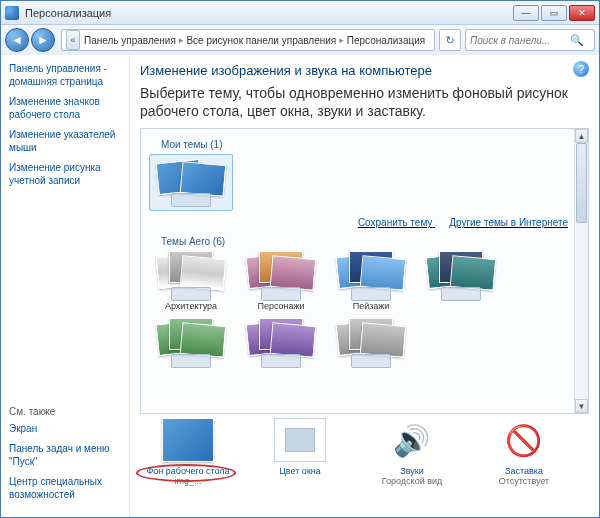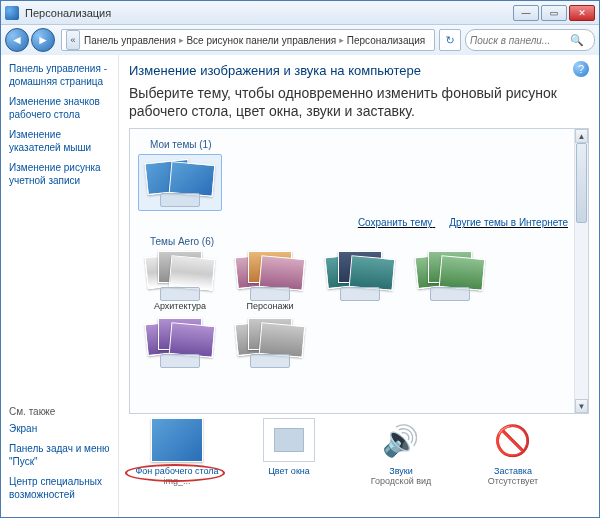--- a/index.html
+++ b/index.html
@@ -22,7 +22,7 @@
 .bc-sep { margin: 0 3px; color: #888; font-size: 9px; }
 .bc-item { cursor: pointer; white-space: nowrap; }
 .refresh { width: 22px; height: 22px; border: 1px solid #a8bbd0; background: #fff; margin: 0 4px; display: flex; align-items: center; justify-content: center; color: #2a6fb8; font-size: 11px; cursor: pointer; border-radius: 2px; }
-.searchbox { width: 130px; height: 22px; border: 1px solid #a8bbd0; background: #fff; display: flex; align-items: center; padding: 0 4px; border-radius: 10px; }
+.searchbox { width: 130px; height: 22px; border: 1px solid #a8bbd0; background: #fff; display: flex; align-items: center; padding: 0 4px; border-radius: 2px; }
 .searchbox input { border: none; outline: none; width: 100px; font-size: 10px; color: #888; font-style: italic; }
 .searchbox .sicon { font-size: 11px; color: #5b8cc0; }
 

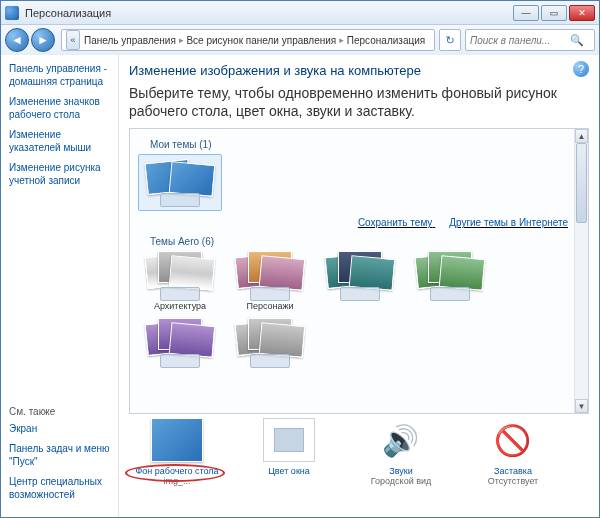--- a/index.html
+++ b/index.html
@@ -27,7 +27,7 @@
 .searchbox .sicon { font-size: 11px; color: #5b8cc0; }
 
 .content { display: flex; height: calc(100% - 54px); background: #fff; }
-.sidebar { width: 118px; border-right: 1px solid #e0e6ec; padding: 8px; display: flex; flex-direction: column; }
+.sidebar { width: 129px; border-right: 1px solid #e0e6ec; padding: 8px; display: flex; flex-direction: column; }
 .sidebar-top { flex: 1; }
 .sidebar .link { display: block; font-size: 10px; color: #0654a0; margin-bottom: 8px; line-height: 1.25; cursor: pointer; }
 .sidebar .also { font-size: 10px; color: #555; margin-top: 18px; margin-bottom: 6px; }

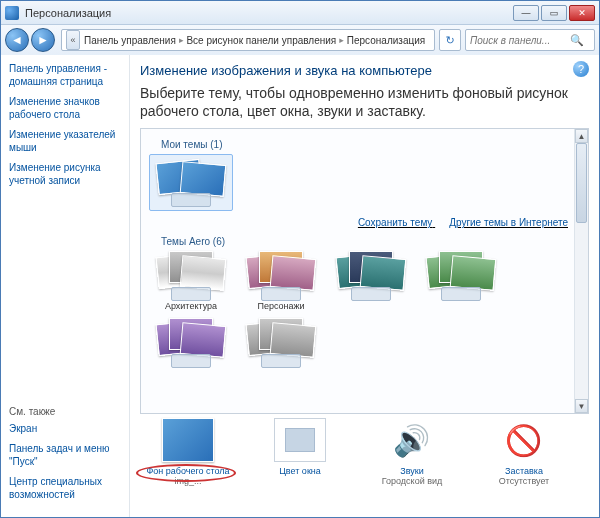--- a/index.html
+++ b/index.html
@@ -190,6 +190,15 @@
             </div>
             <div class="theme-item">
               <div class="thumb">
+                  <div class="img a c-bluesky"></div>
+                  <div class="img b c-navy"></div>
+                  <div class="img c c-bluesky"></div>
+                  <div class="glass"></div>
+                </div>
+              <div class="label">Пейзажи</div>
+            </div>
+            <div class="theme-item">
+              <div class="thumb">
                   <div class="img a c-teal"></div>
                   <div class="img b c-dark"></div>
                   <div class="img c c-teal"></div>

